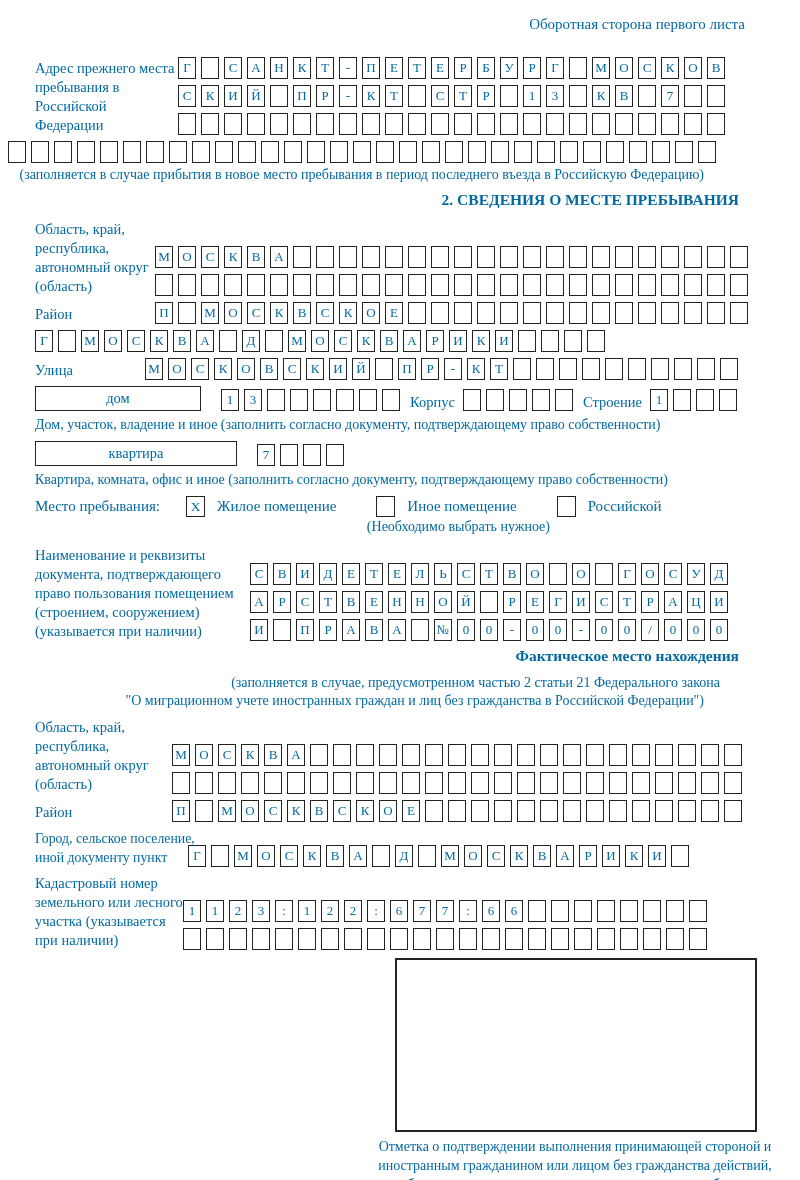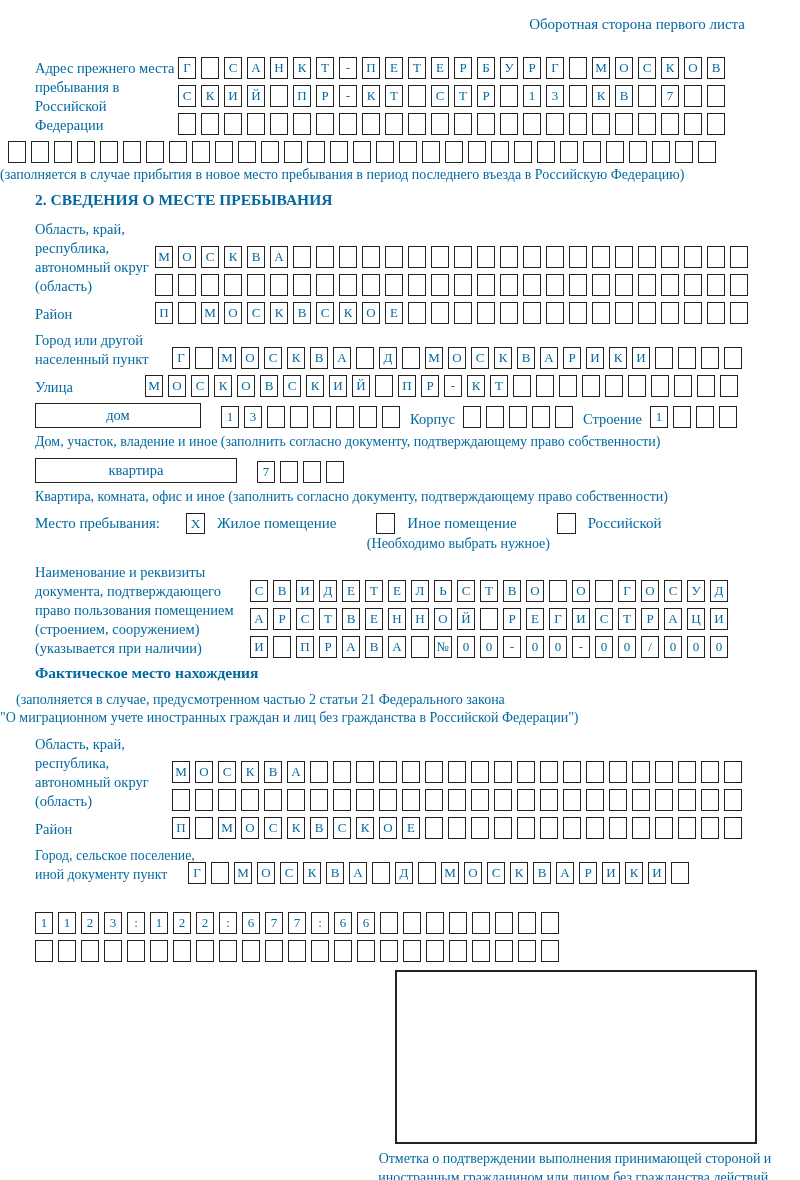--- a/index.html
+++ b/index.html
@@ -18,7 +18,7 @@
         justify-content:center;font-size:13px;flex:0 0 auto;background:#fff;}
   .fullrow{margin-left:-27px;margin-bottom:4px;}
   .caption{font-size:14px;margin:1px 0 8px 0;}
-  .fullwidth{margin-left:-35px;width:704px;text-align:left;}
+  .fullwidth{margin-left:-35px;width:704px;text-align:right;}
   .title{font-weight:bold;font-size:15.5px;margin:6px 0 10px 0;}
   .bigbox{border:1.5px solid #222;height:23px;display:flex;align-items:center;
           justify-content:center;font-size:14.5px;flex:0 0 auto;margin-right:20px;box-sizing:content-box;}

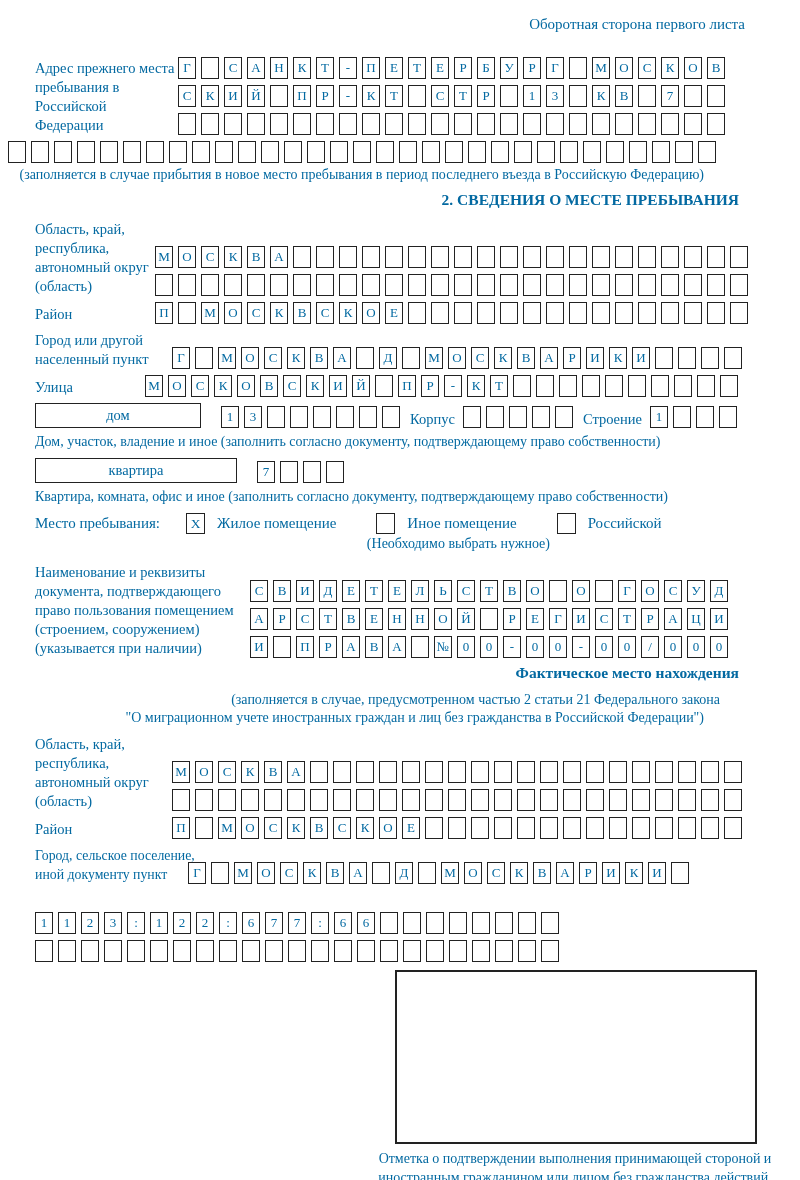--- a/index.html
+++ b/index.html
@@ -256,7 +256,6 @@
   </div>
 
   <div class="flexrow">
-    <div class="label w137">Город или другой населенный пункт</div>
     <div class="cells">
         <span class="cell">Г</span>
         <span class="cell"></span>

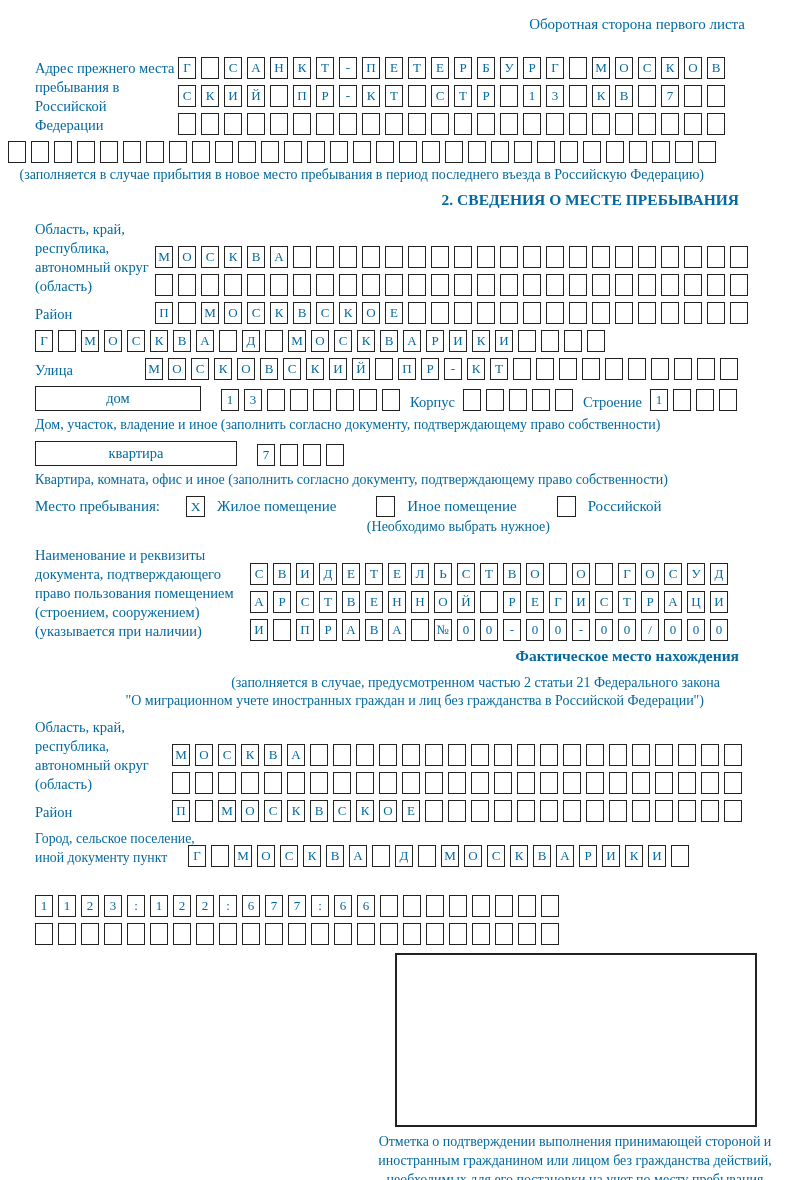--- a/index.html
+++ b/index.html
@@ -577,6 +577,7 @@
   </div>
 
   <div class="flexrow">
+    <div class="label w148">Кадастровый номер земельного или лесного участка (указывается при наличии)</div>
     <div class="col" style="padding-top:22px;">
       <div class="cells">
           <span class="cell">1</span>

